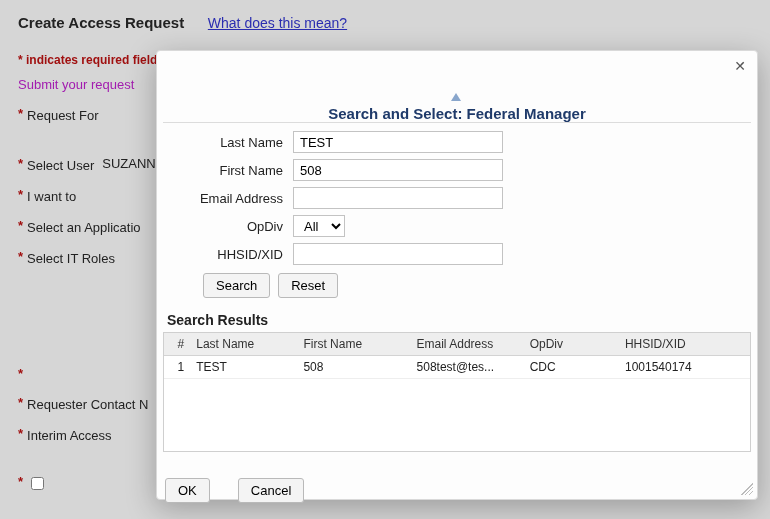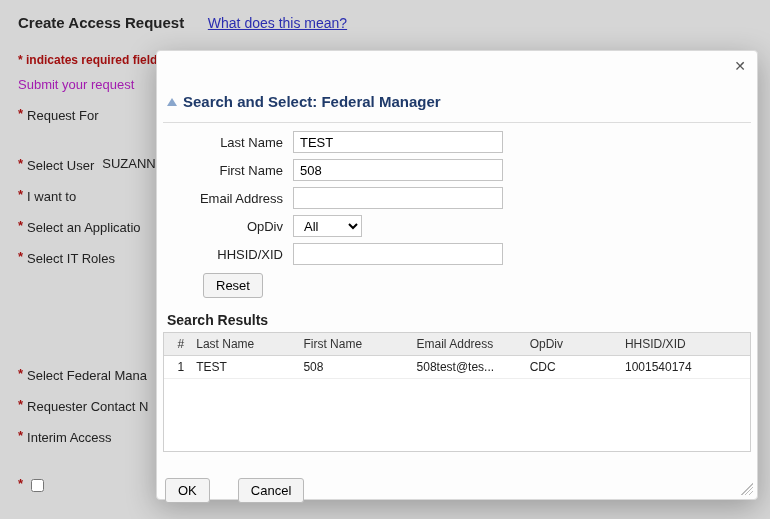--- a/index.html
+++ b/index.html
@@ -80,7 +80,7 @@
   }
   .dlg-header {
     margin-top: 32px;
-    padding: 4px 4px 12px 4px;
+    padding: 4px 4px 0 4px;
     border-bottom: 1px solid #dcdcdc;
     font-weight: bold;
     font-size: 15px;
@@ -88,6 +88,7 @@
     display: flex;
     align-items: center;
     gap: 4px;
+    flex-direction: column;
   }
   .disclose {
     width: 0; height: 0;

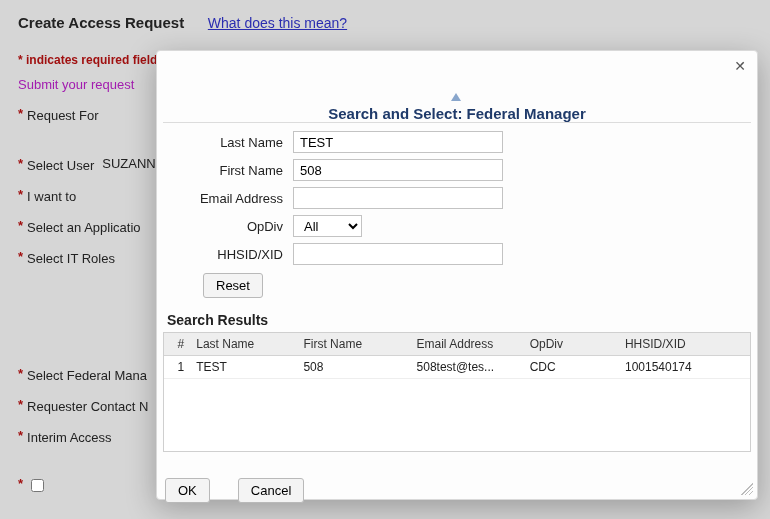--- a/index.html
+++ b/index.html
@@ -120,7 +120,7 @@
     font-size: 13px;
     width: 210px;
   }
-  .form-grid select.opdiv { width: 69px; }
+  .form-grid select.opdiv { width: 52px; }
   .btn-row {
     margin-top: 8px;
     padding-left: 40px;

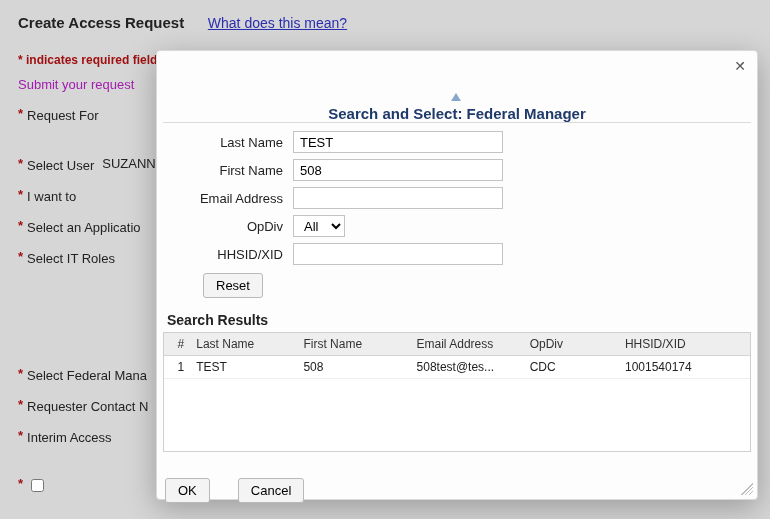--- a/index.html
+++ b/index.html
@@ -318,6 +318,7 @@
   </div>
 
   <div class="btn-row">
+    <button class="btn">Search</button>
     <button class="btn">Reset</button>
   </div>
 

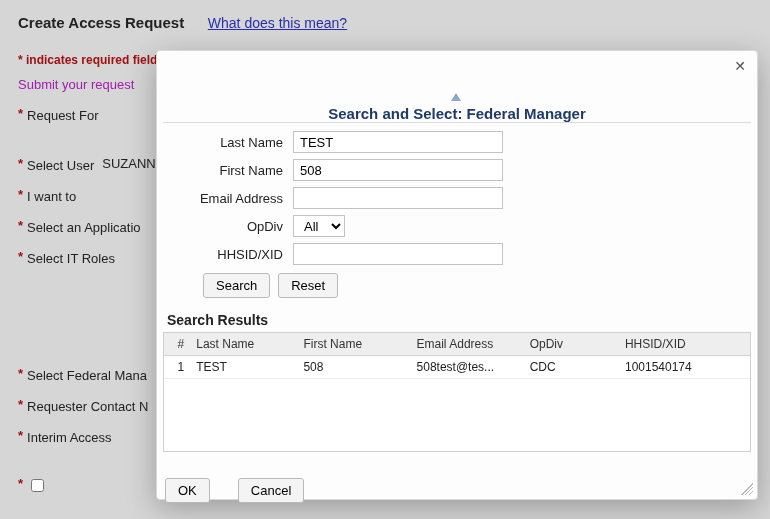--- a/index.html
+++ b/index.html
@@ -261,7 +261,6 @@
 
   <div class="field-row">
     <span class="star">*</span>
-    <span class="field-label">Select Federal Mana</span>
   </div>
 
   <div class="field-row">

